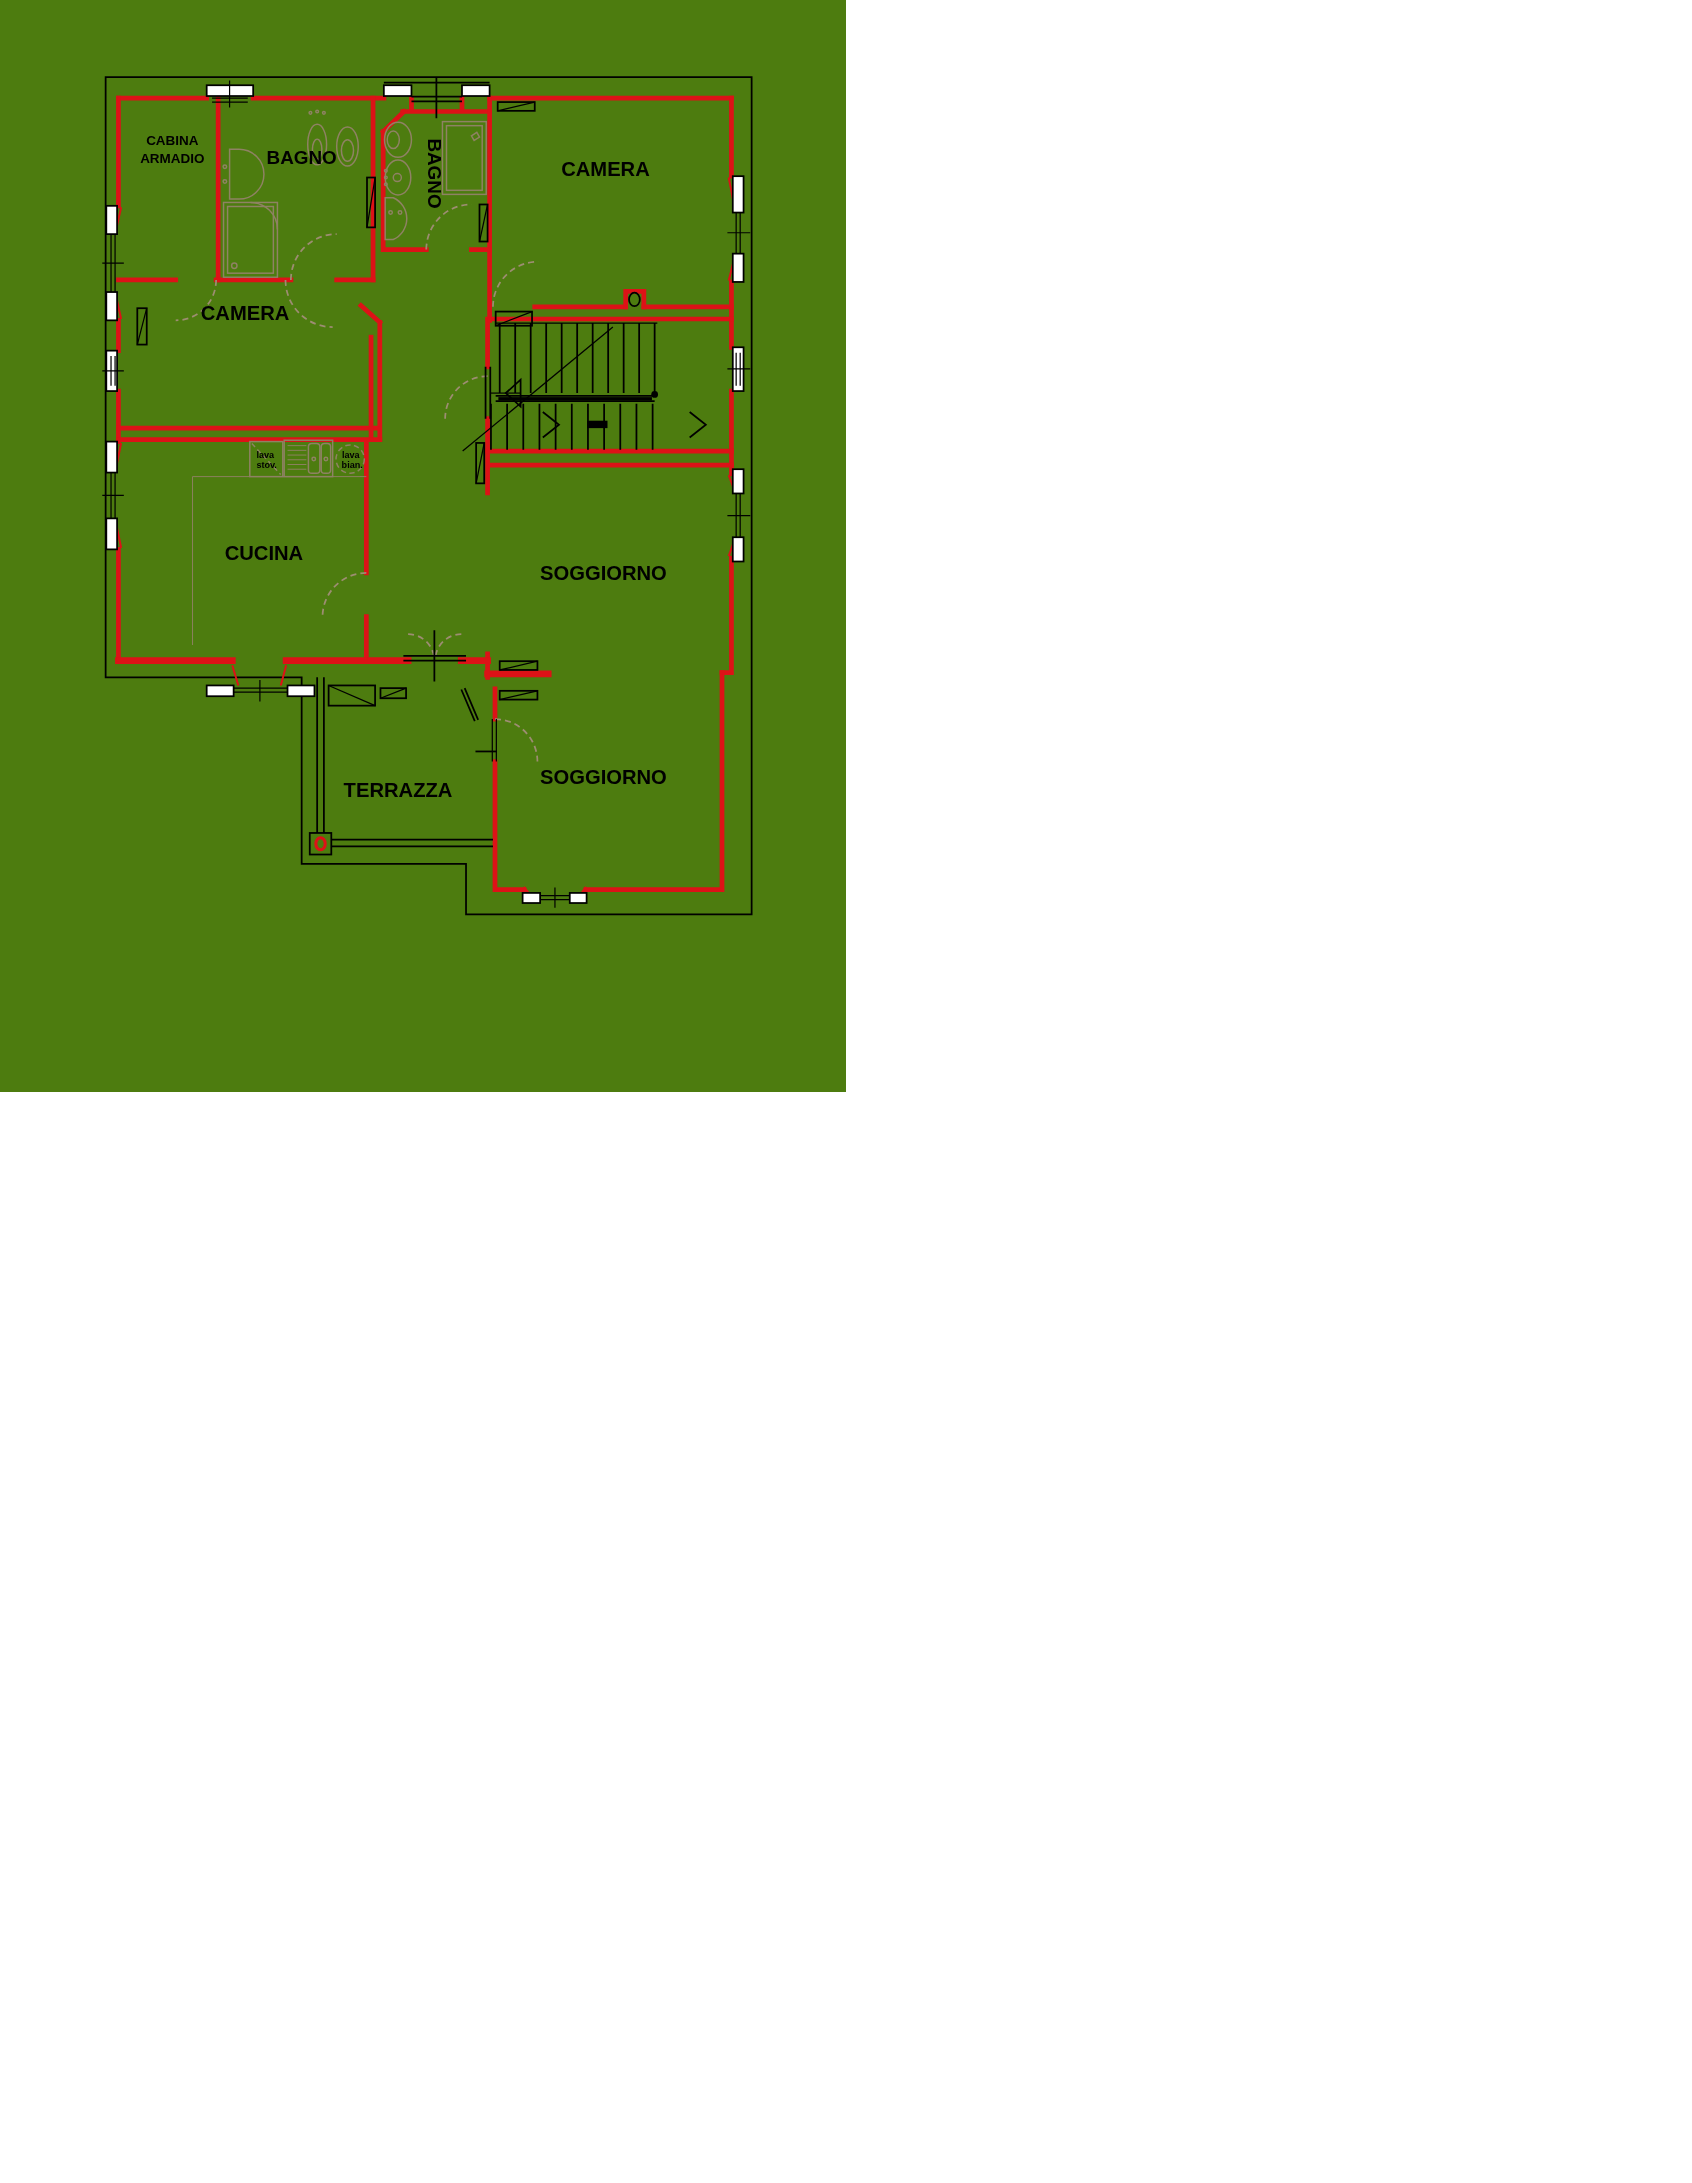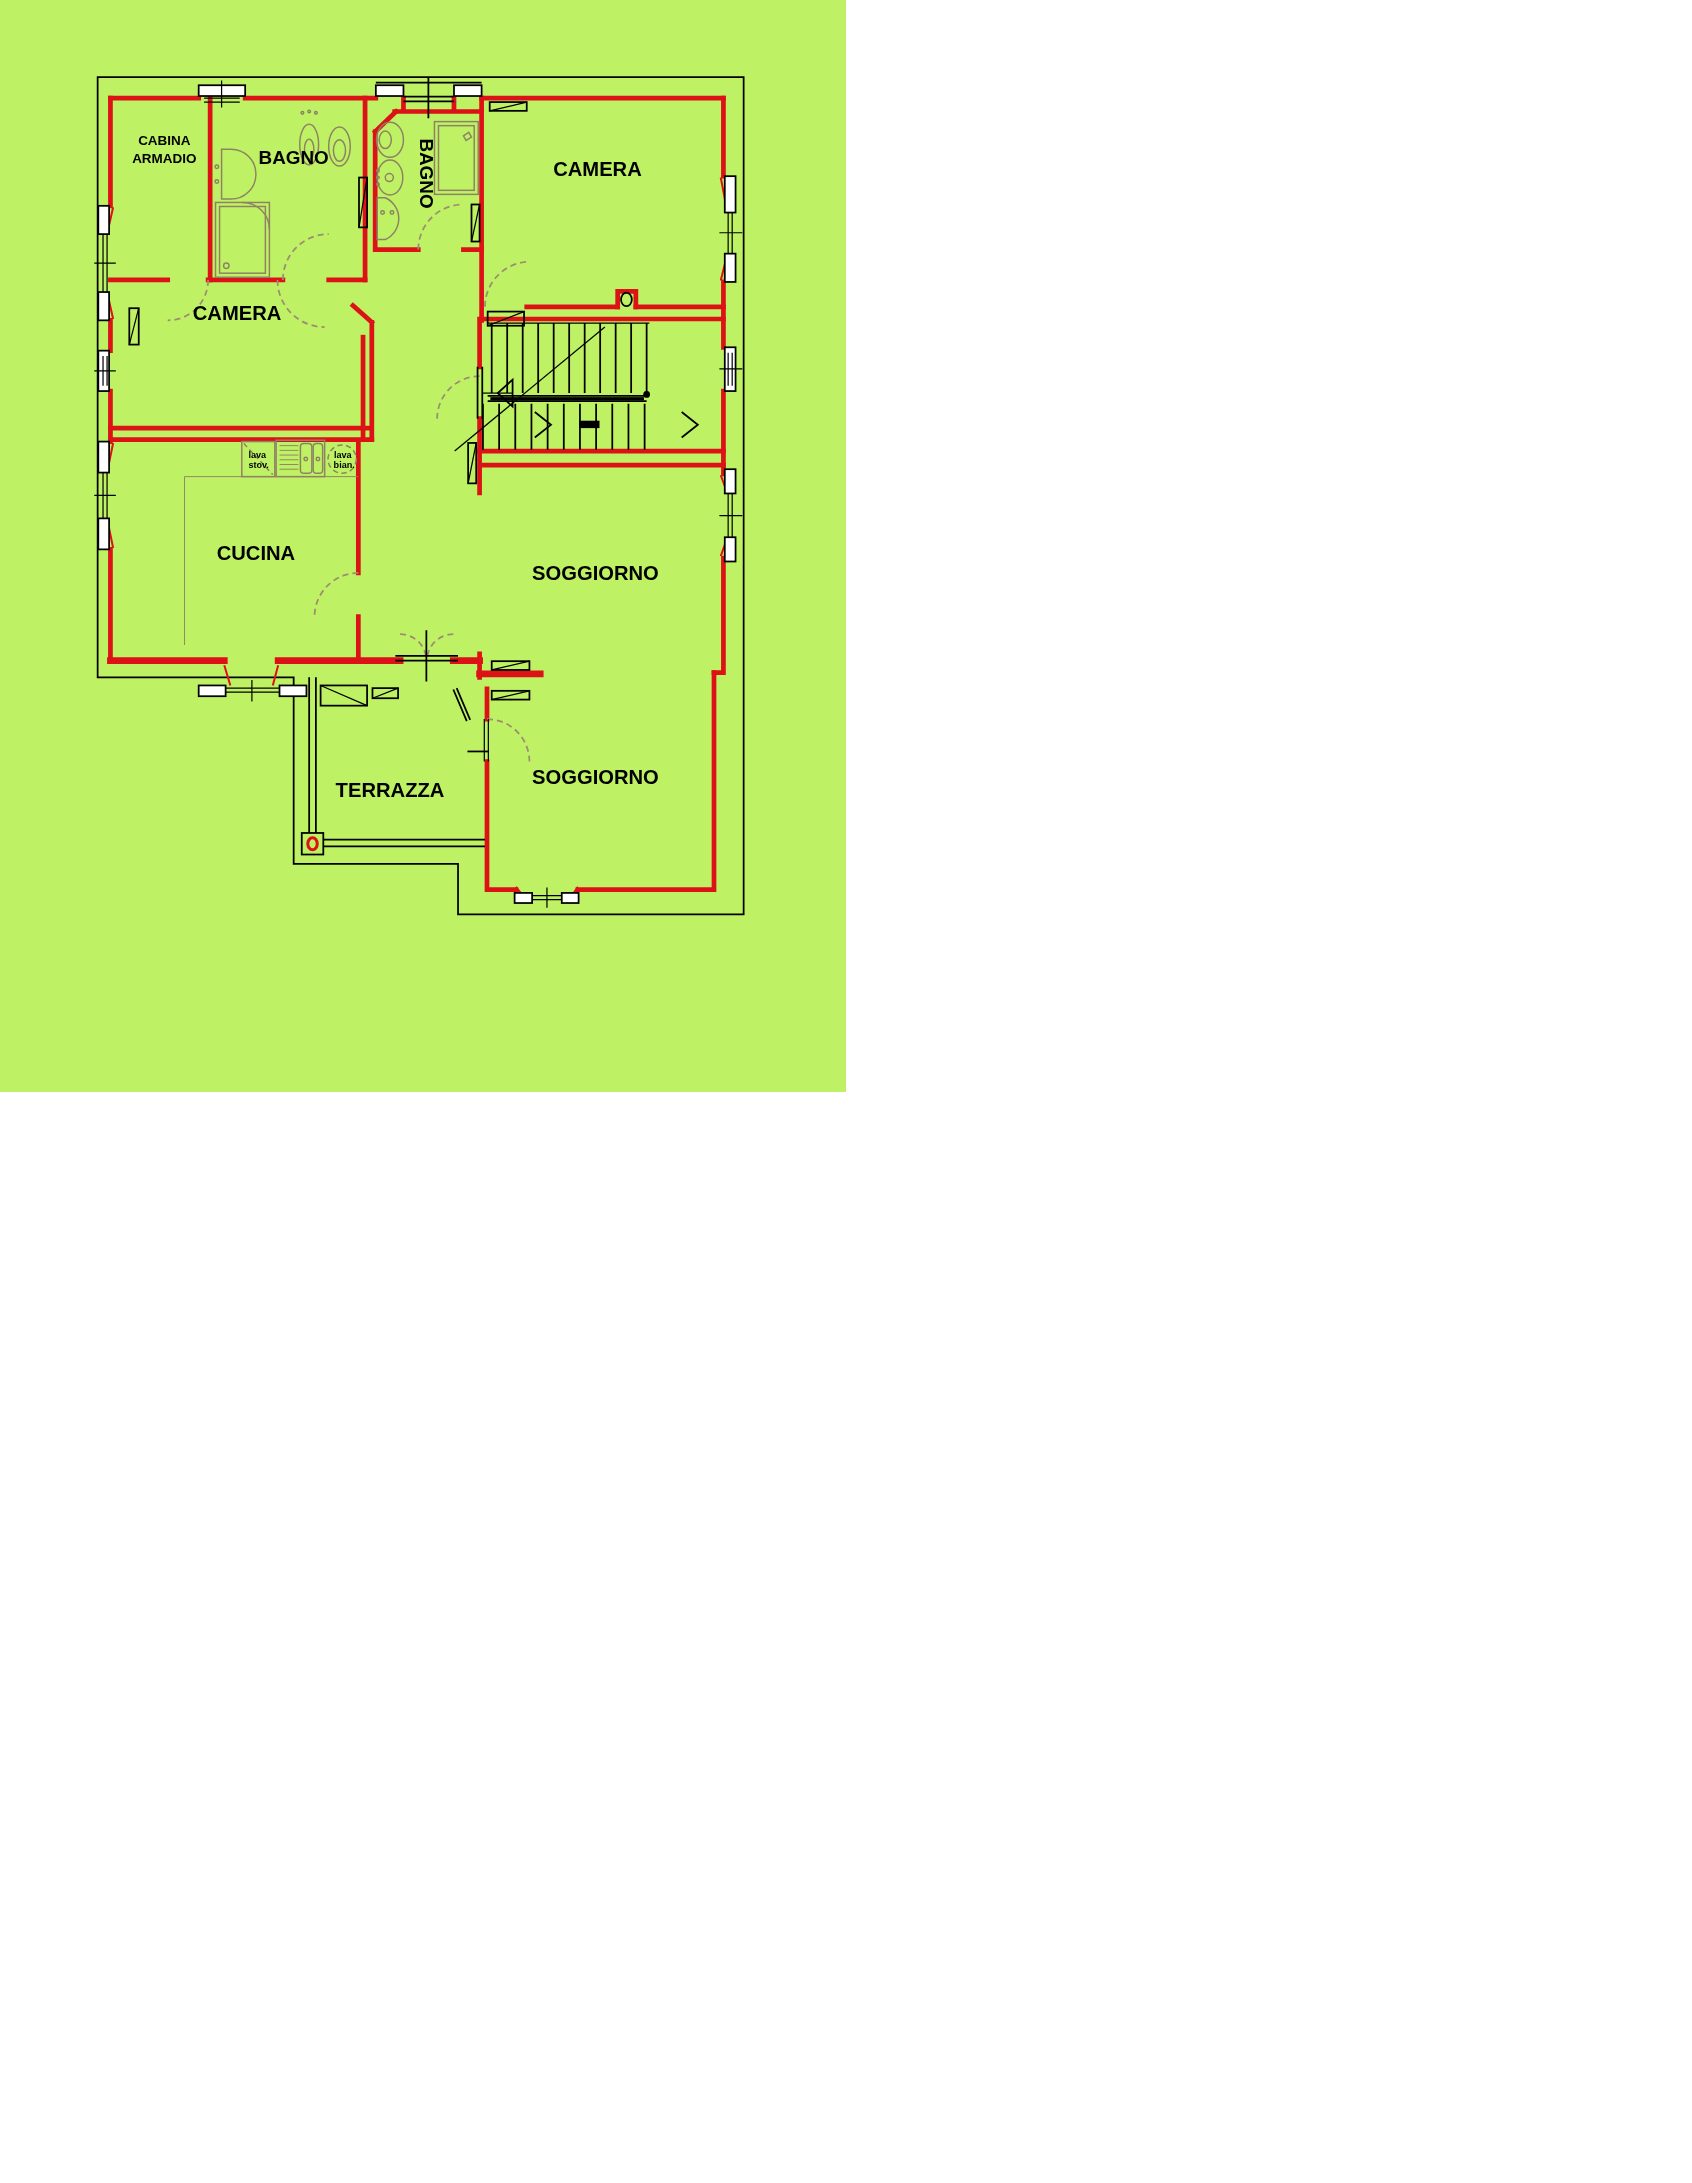--- a/index.html
+++ b/index.html
@@ -3,7 +3,7 @@
 <meta charset="utf-8">
 <style>
   html,body{margin:0;padding:0;background:#ffffff;}
-  .page{width:846px;height:1092px;background:#bef264;display:flex;align-items:center;justify-content:center;}
+  .page{width:846px;height:1092px;background:#4d7c0f;display:flex;align-items:center;justify-content:flex-end;}
   svg{display:block;}
   .wall{stroke:#dd1217;stroke-width:7;fill:none;stroke-linecap:square;}
   .wallthick{stroke:#dd1217;stroke-width:10;fill:none;stroke-linecap:square;}

